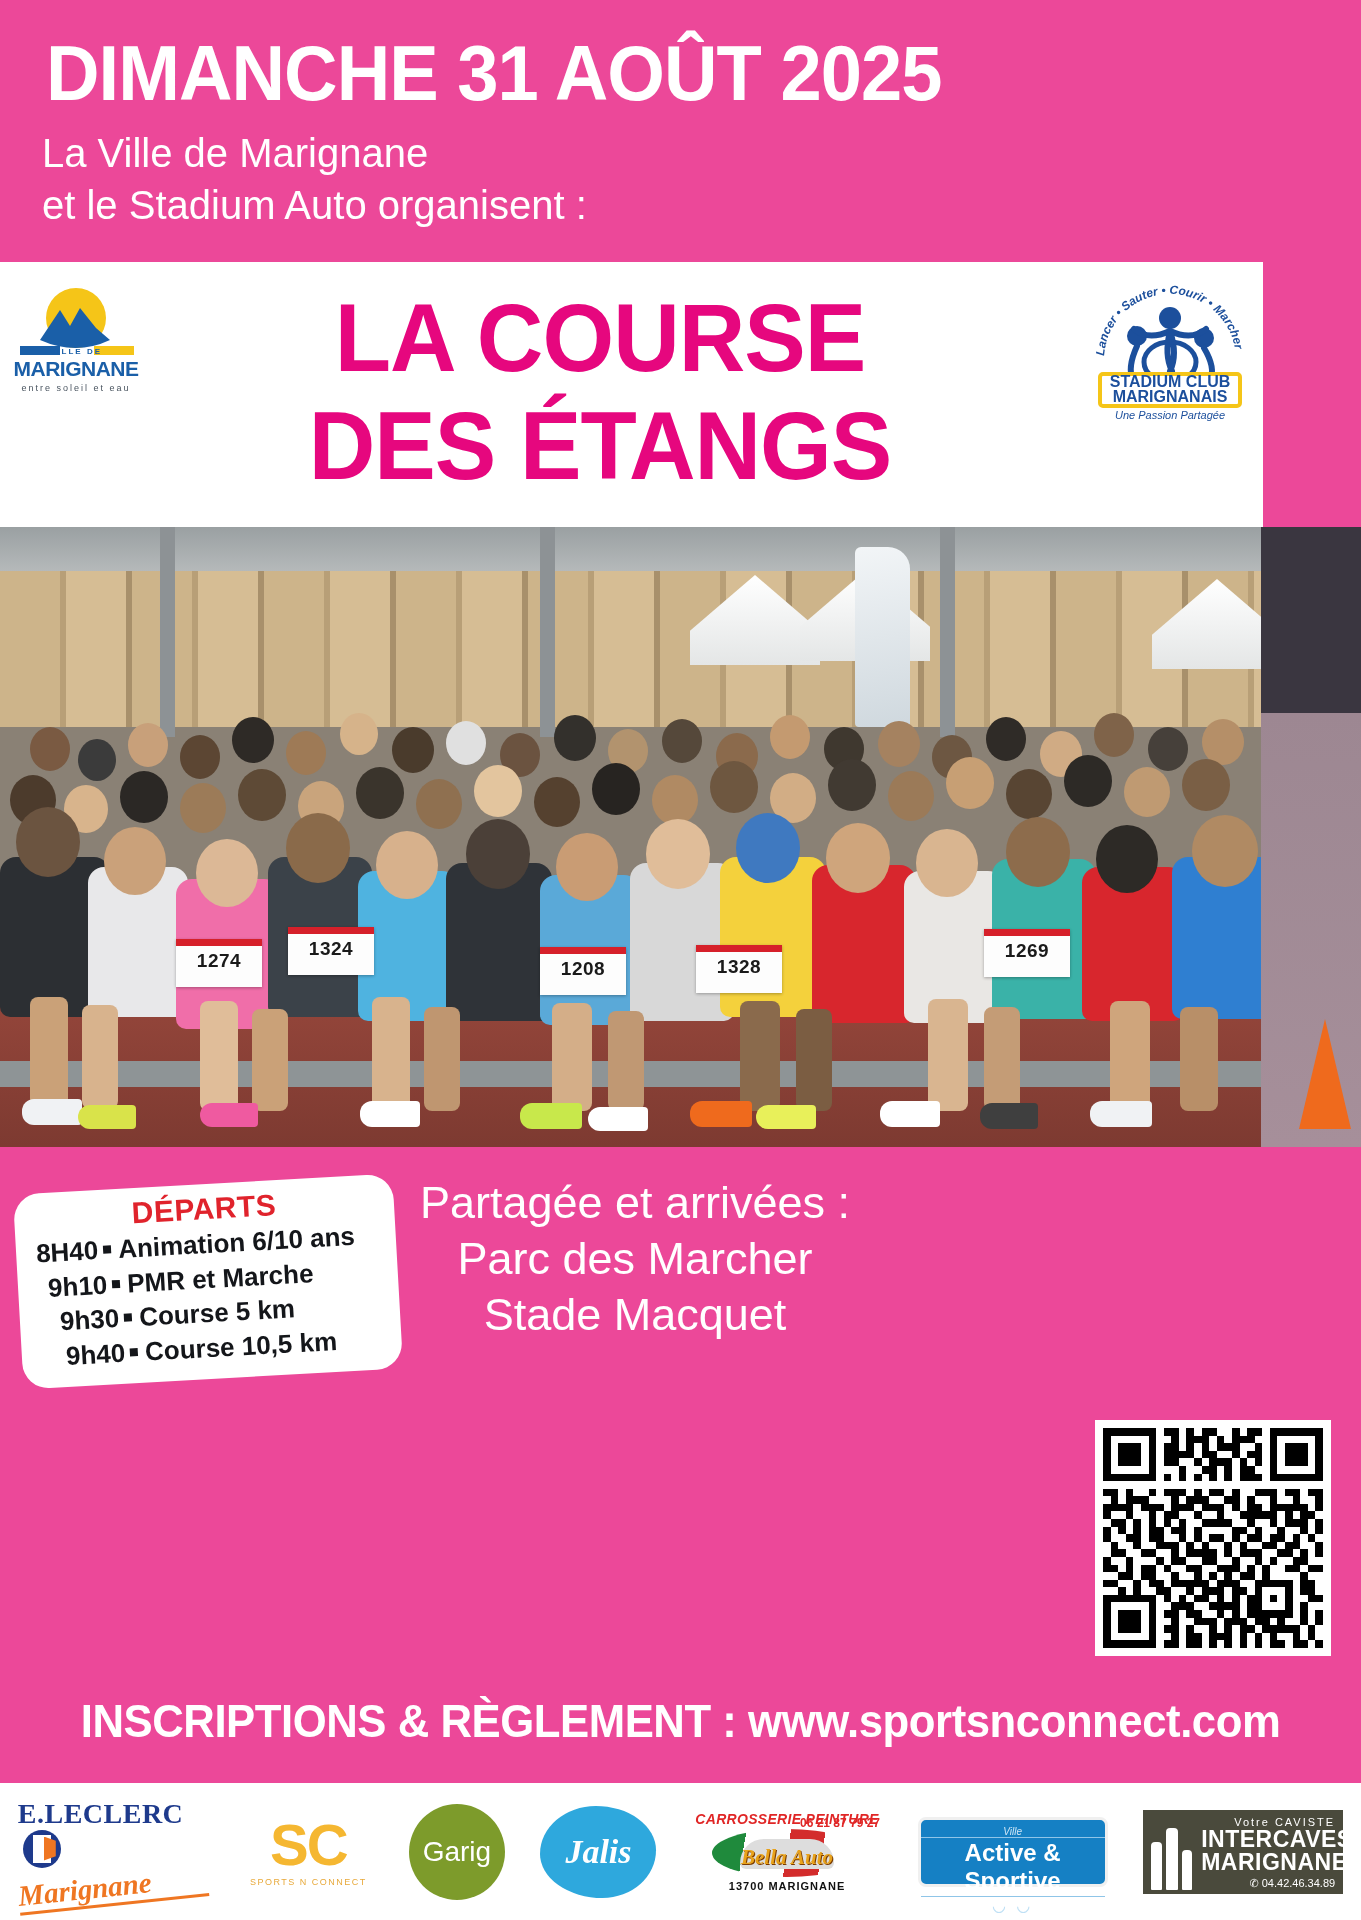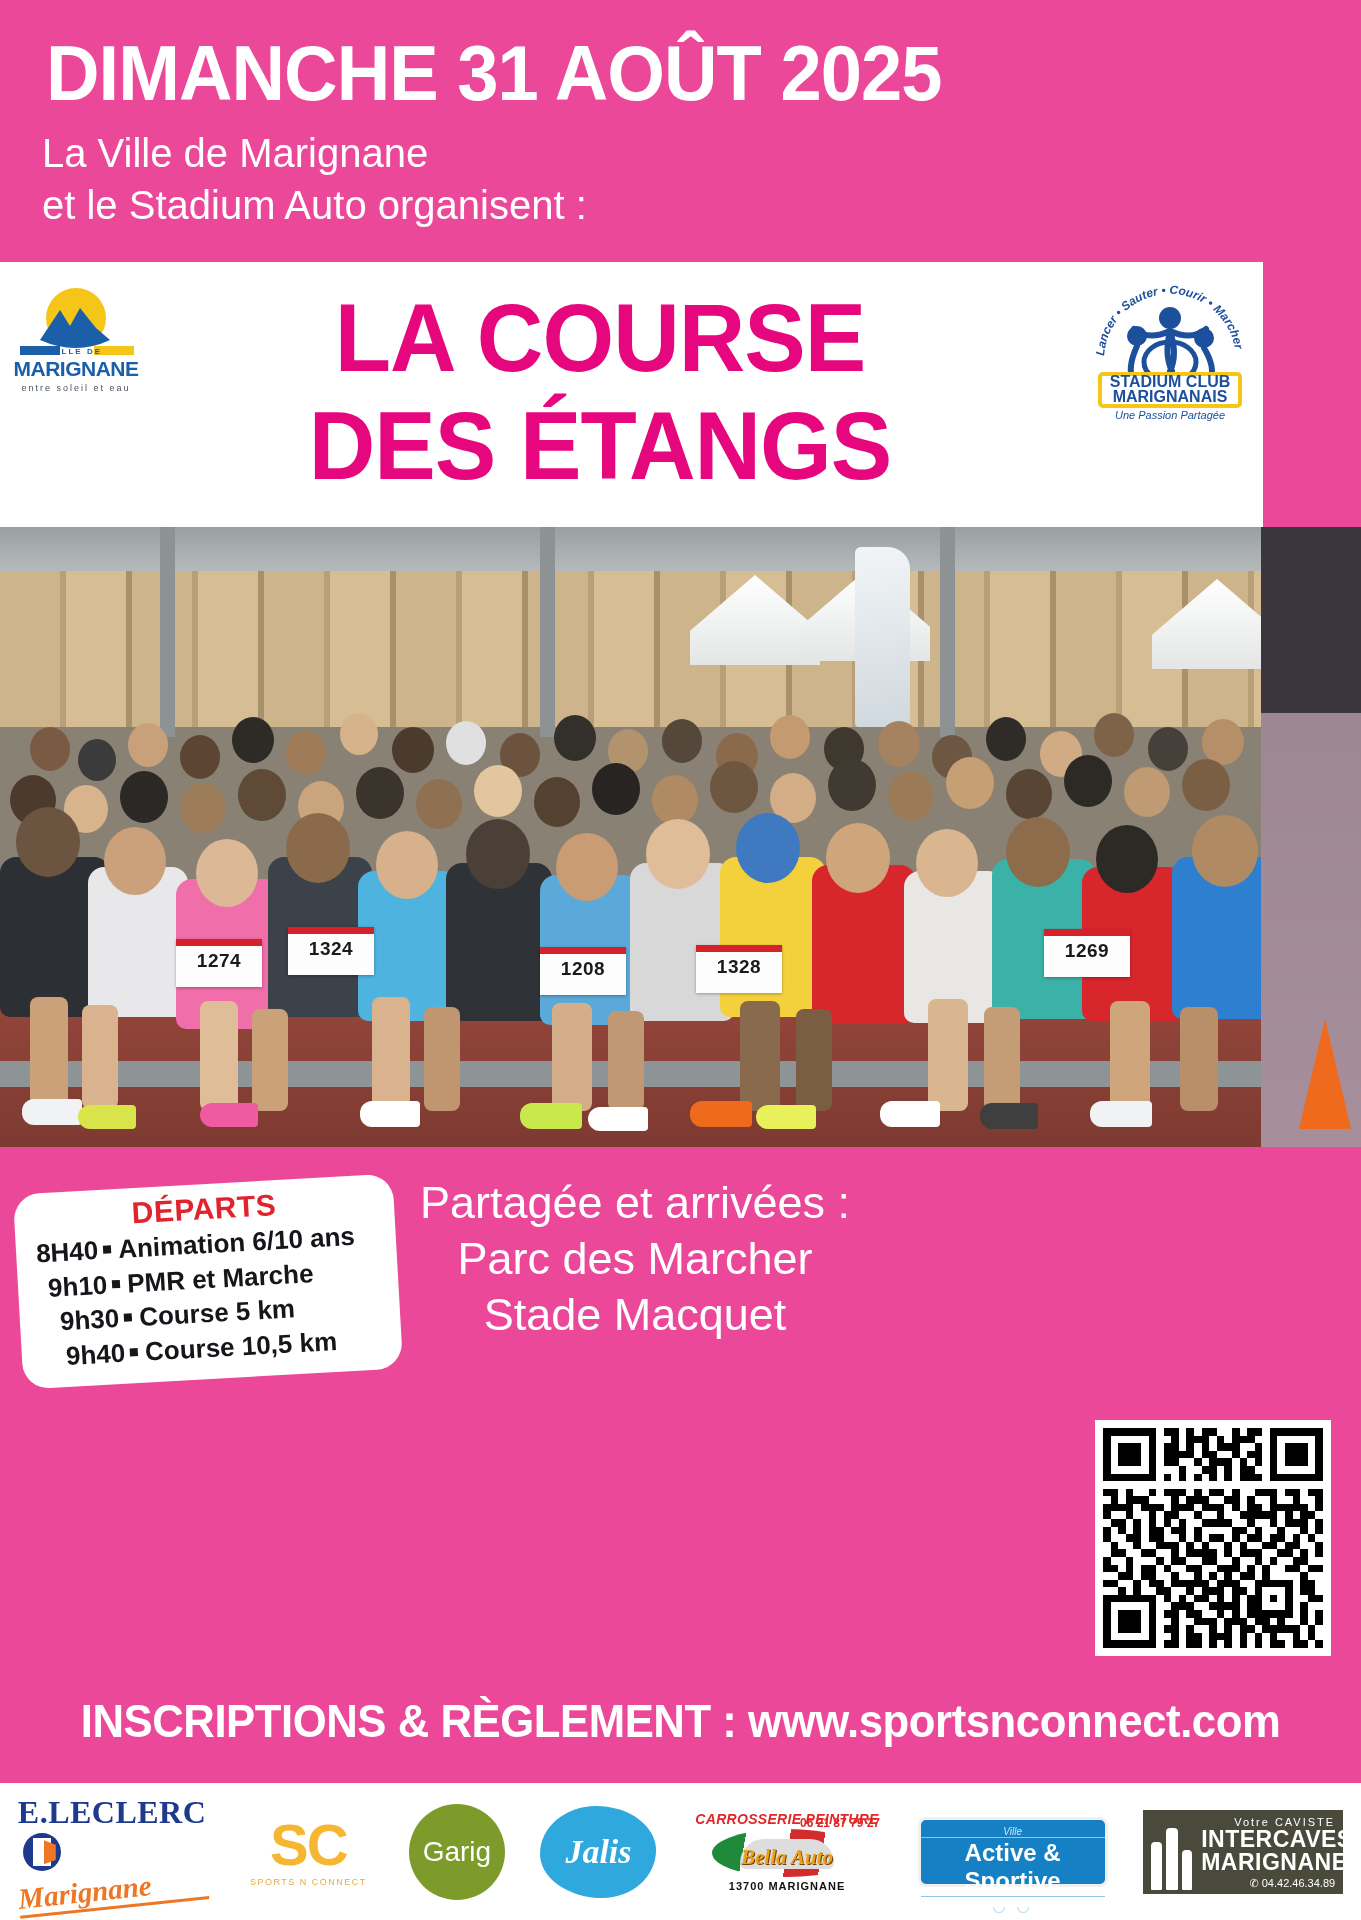--- a/index.html
+++ b/index.html
@@ -412,7 +412,7 @@
       <div class="bib" style="left:288px;top:400px;width:86px;height:48px;">1324</div>
       <div class="bib" style="left:540px;top:420px;width:86px;height:48px;">1208</div>
       <div class="bib" style="left:696px;top:418px;width:86px;height:48px;">1328</div>
-      <div class="bib" style="left:1044px;top:402px;width:86px;height:48px;">1269</div>
+      <div class="bib" style="left:984px;top:402px;width:86px;height:48px;">1269</div>
     </div>
 
     <div class="photo-right-post"></div>

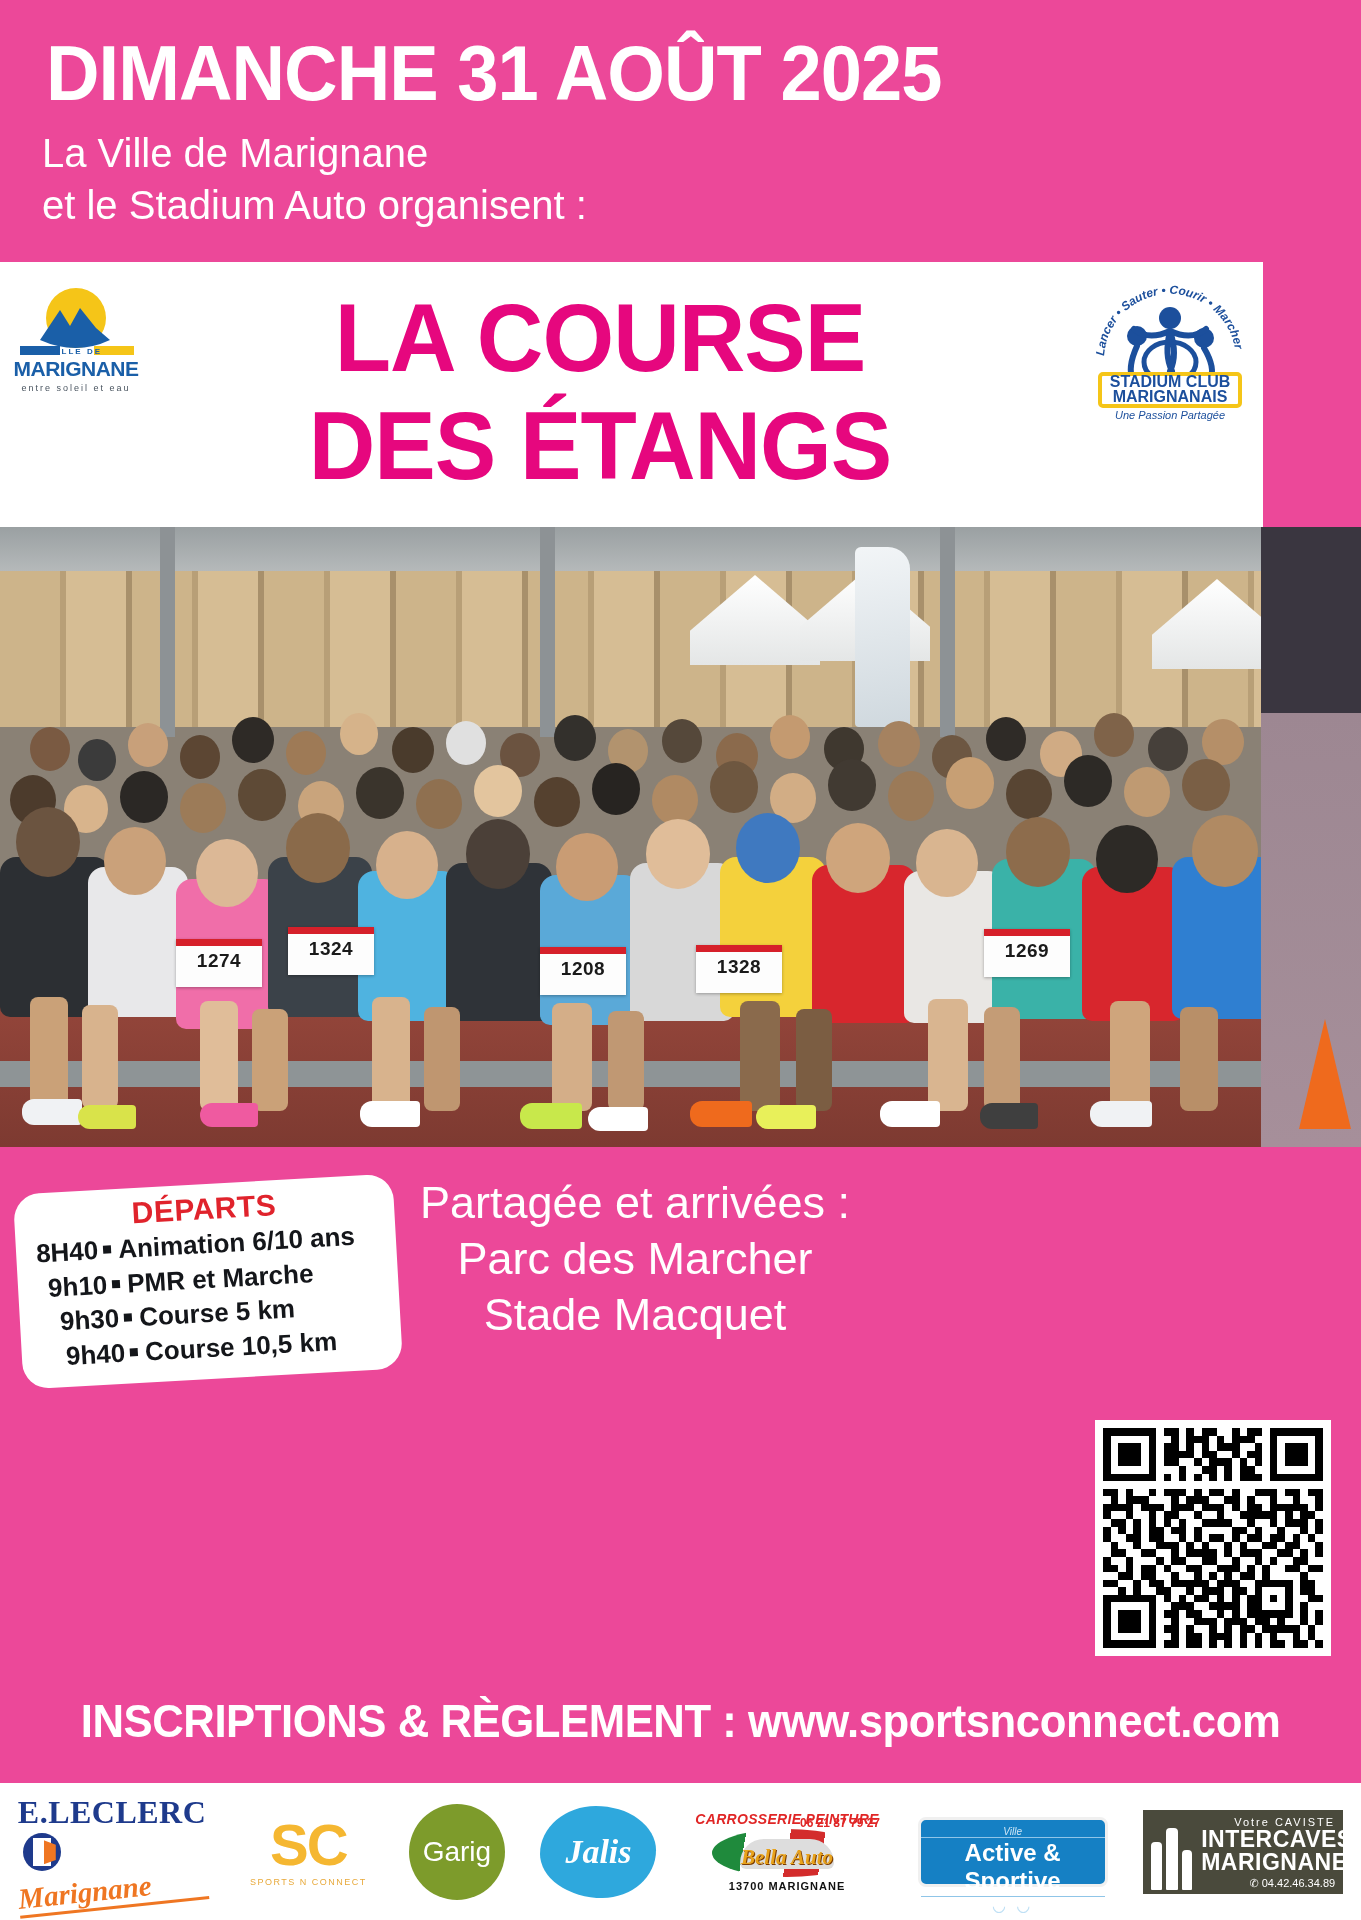--- a/index.html
+++ b/index.html
@@ -188,7 +188,7 @@
   .sponsor { position: relative; height: 100px; display: flex; align-items: center; justify-content: center; }
 
   .leclerc { width: 190px; }
-  .leclerc .lec-top { font-family: "Liberation Serif", serif; font-weight: bold; font-size: 32px; color: #1e3a8c; letter-spacing: 0.5px; }
+  .leclerc .lec-top { font-family: "Liberation Serif", serif; font-weight: bold; font-size: 28px; color: #1e3a8c; letter-spacing: 0.5px; }
   .leclerc .lec-mark { display:inline-block; width: 38px; height: 38px; border-radius: 50%; background: #1e3a8c; position: relative; vertical-align: middle; margin-left: 5px;}
   .leclerc .lec-mark i { position:absolute; left:10px; top:5px; width:18px; height:28px; background:#fff; }
   .leclerc .lec-mark i:after { content:""; position:absolute; right:-5px; top:2px; width:12px; height:24px; background:#ef7622; clip-path: polygon(0 0,100% 18%,100% 82%,0 100%); }

